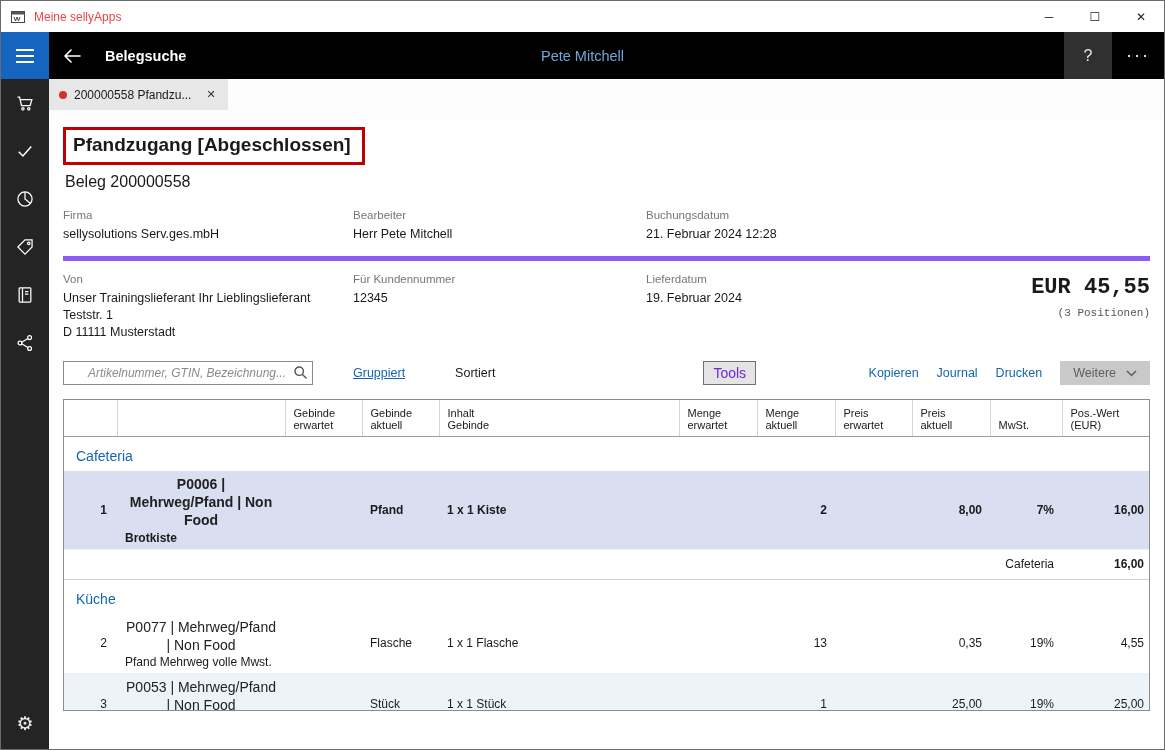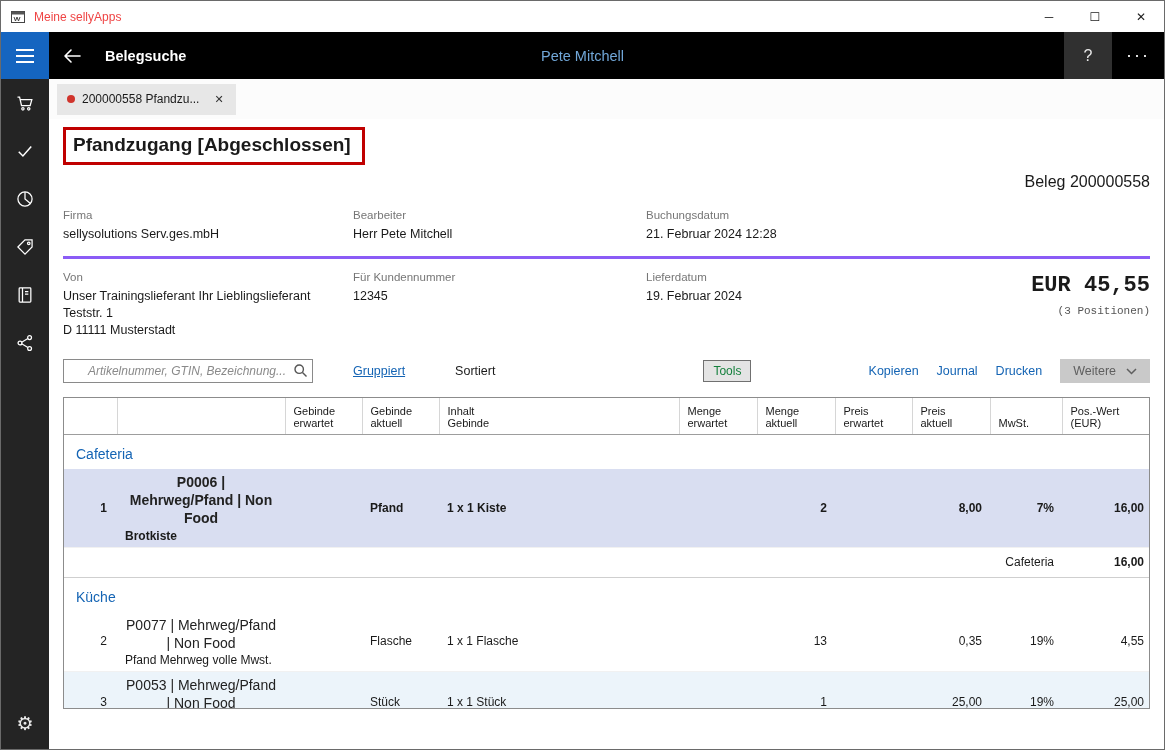--- a/index.html
+++ b/index.html
@@ -38,7 +38,7 @@
   .content { flex:1; background:#fff; display:flex; flex-direction:column; min-width:0; }
 
   
-  .tabstrip { flex:0 0 40px; display:flex; align-items:center; padding-left:8px; background:#fcfcfc; }
+  .tabstrip { flex:0 0 40px; display:flex; align-items:flex-start; background:#fcfcfc; }
   .tab { height:31px; background:#e7e7e7; display:flex; align-items:center; padding:0 10px 0 10px; gap:7px; font-size:12px; }
   .tab-dot { width:8px; height:8px; border-radius:50%; }
   .tab-close { font-size:11px; color:#333; padding:2px 2px 2px 8px; }

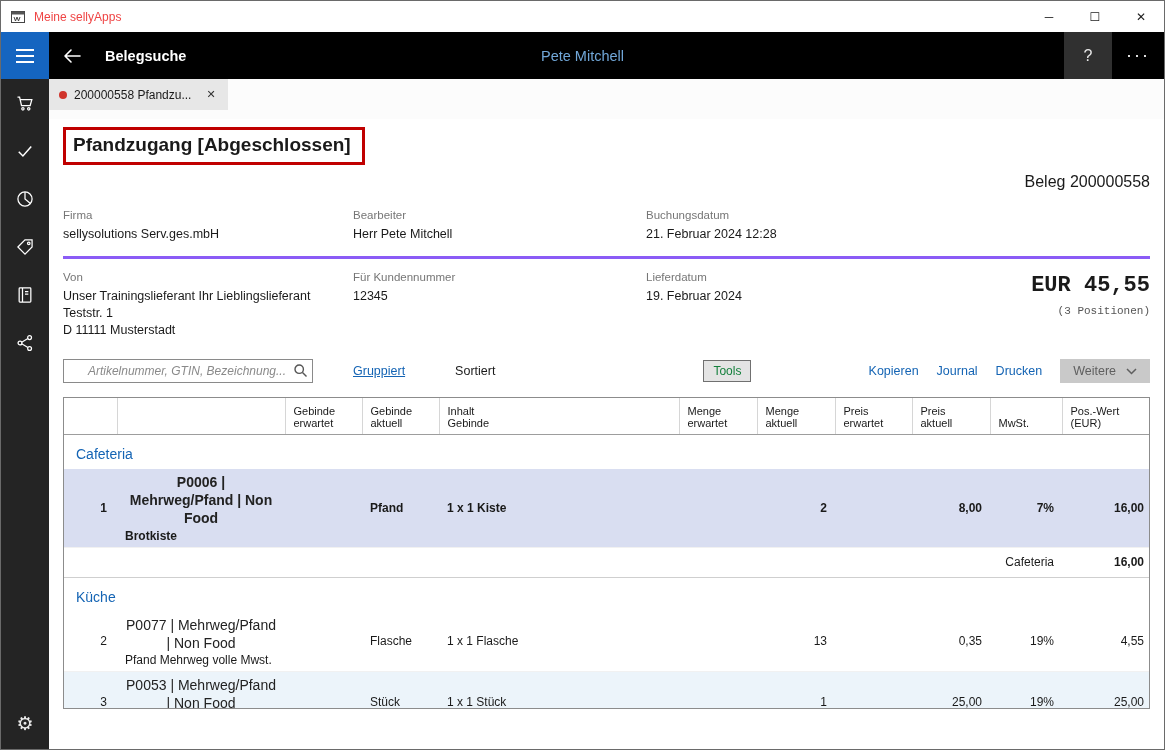--- a/index.html
+++ b/index.html
@@ -47,7 +47,7 @@
   .doc { flex:1; padding:4px 14px 8px 14px; position:relative; }
   .title-annotation { display:inline-block; border:3px solid #c00000; padding:4px 11px 6px 7px; margin-top:4px; }
   .doc-title { font-size:19px; font-weight:bold; }
-  .doc-subtitle { font-size:16px; margin:8px 0 0 2px;text-align:right; }
+  .doc-subtitle { font-size:16px; margin:8px 0 0 2px; }
 
   .info { margin-top:18px; }
   .info-row1 { display:grid; grid-template-columns:290px 293px 1fr; border-bottom:3px solid #8b5cf6; padding-bottom:13px; }

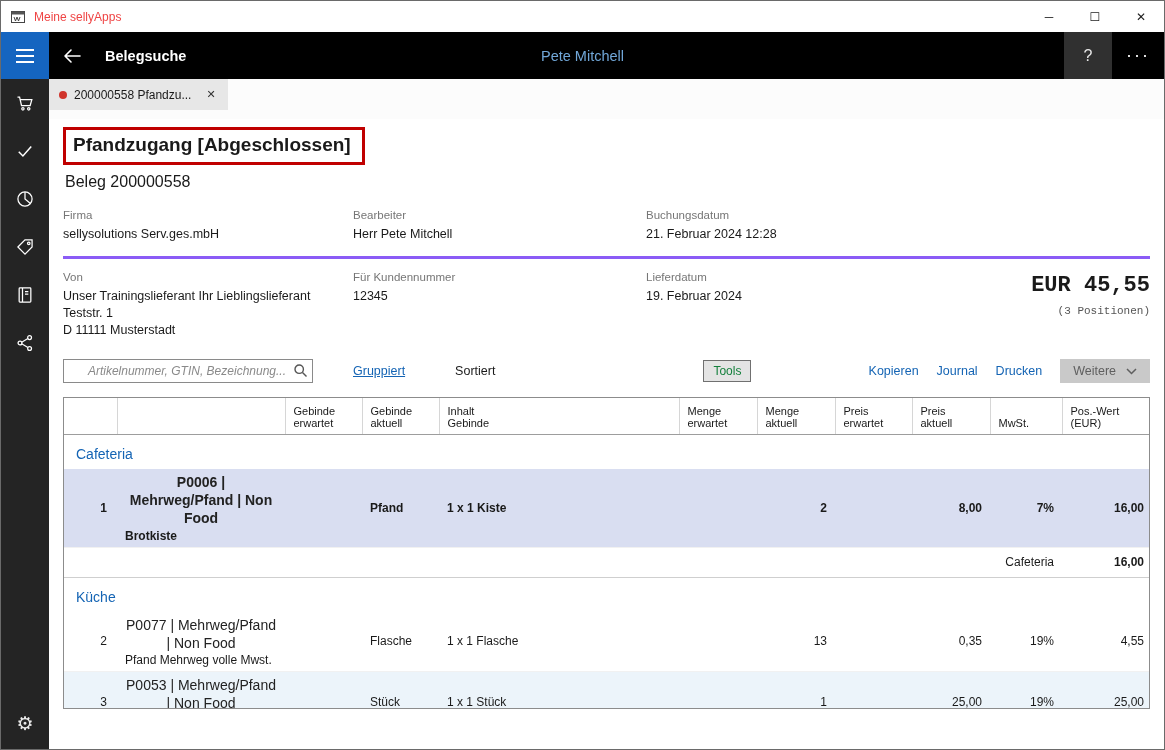--- a/index.html
+++ b/index.html
@@ -50,7 +50,7 @@
   .doc-subtitle { font-size:16px; margin:8px 0 0 2px; }
 
   .info { margin-top:18px; }
-  .info-row1 { display:grid; grid-template-columns:290px 293px 1fr; border-bottom:3px solid #8b5cf6; padding-bottom:13px; }
+  .info-row1 { display:grid; grid-template-columns:290px 293px 1fr; border-bottom:5px solid #8b5cf6; padding-bottom:13px; }
   .info-row2 { display:grid; grid-template-columns:290px 293px 280px 1fr; padding-top:12px; }
   .f-label { font-size:11.5px; color:#767676; margin-bottom:5px; }
   .f-value { font-size:12.5px; color:#1a1a1a; line-height:1.35; }

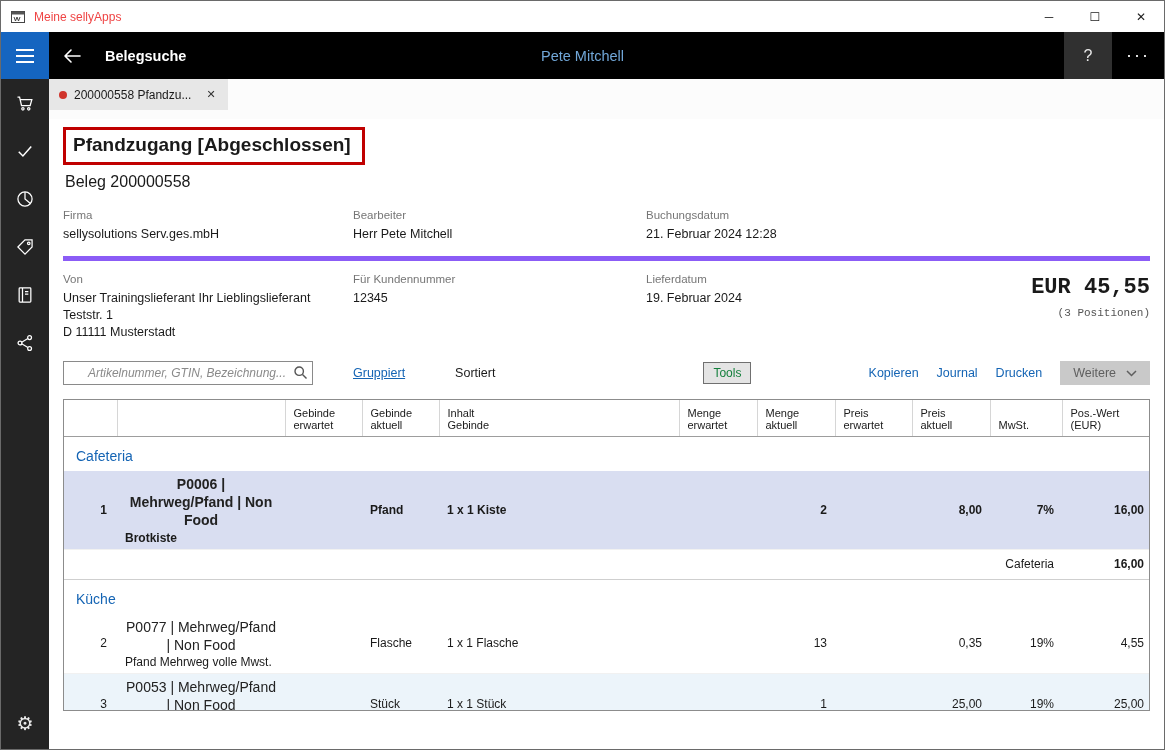--- a/index.html
+++ b/index.html
@@ -67,7 +67,7 @@
   .lnk { font-size:12.5px; color:#1464b4; }
   .lnk.grouped { margin-left:40px; text-decoration:underline; }
   .plain-toggle { font-size:12.5px; color:#1a1a1a; margin-left:50px; }
-  .tools-btn { margin-left:208px; font-size:12px; color:#15803d; background:#e4e4e4; border:1px solid #707070; padding:3px 9px; font-family:inherit; }
+  .tools-btn { margin-left:208px; font-size:14px; color:#6d28d9; background:#e4e4e4; border:1px solid #707070; padding:3px 9px; font-family:inherit; }
   .toolbar-right { margin-left:auto; display:flex; align-items:center; gap:18px; }
   .weitere-btn { background:#c9c9c9; color:#5f5f5f; border:none; padding:5px 13px; font-size:12.5px; font-family:inherit; display:flex; align-items:center; gap:10px; }
 

